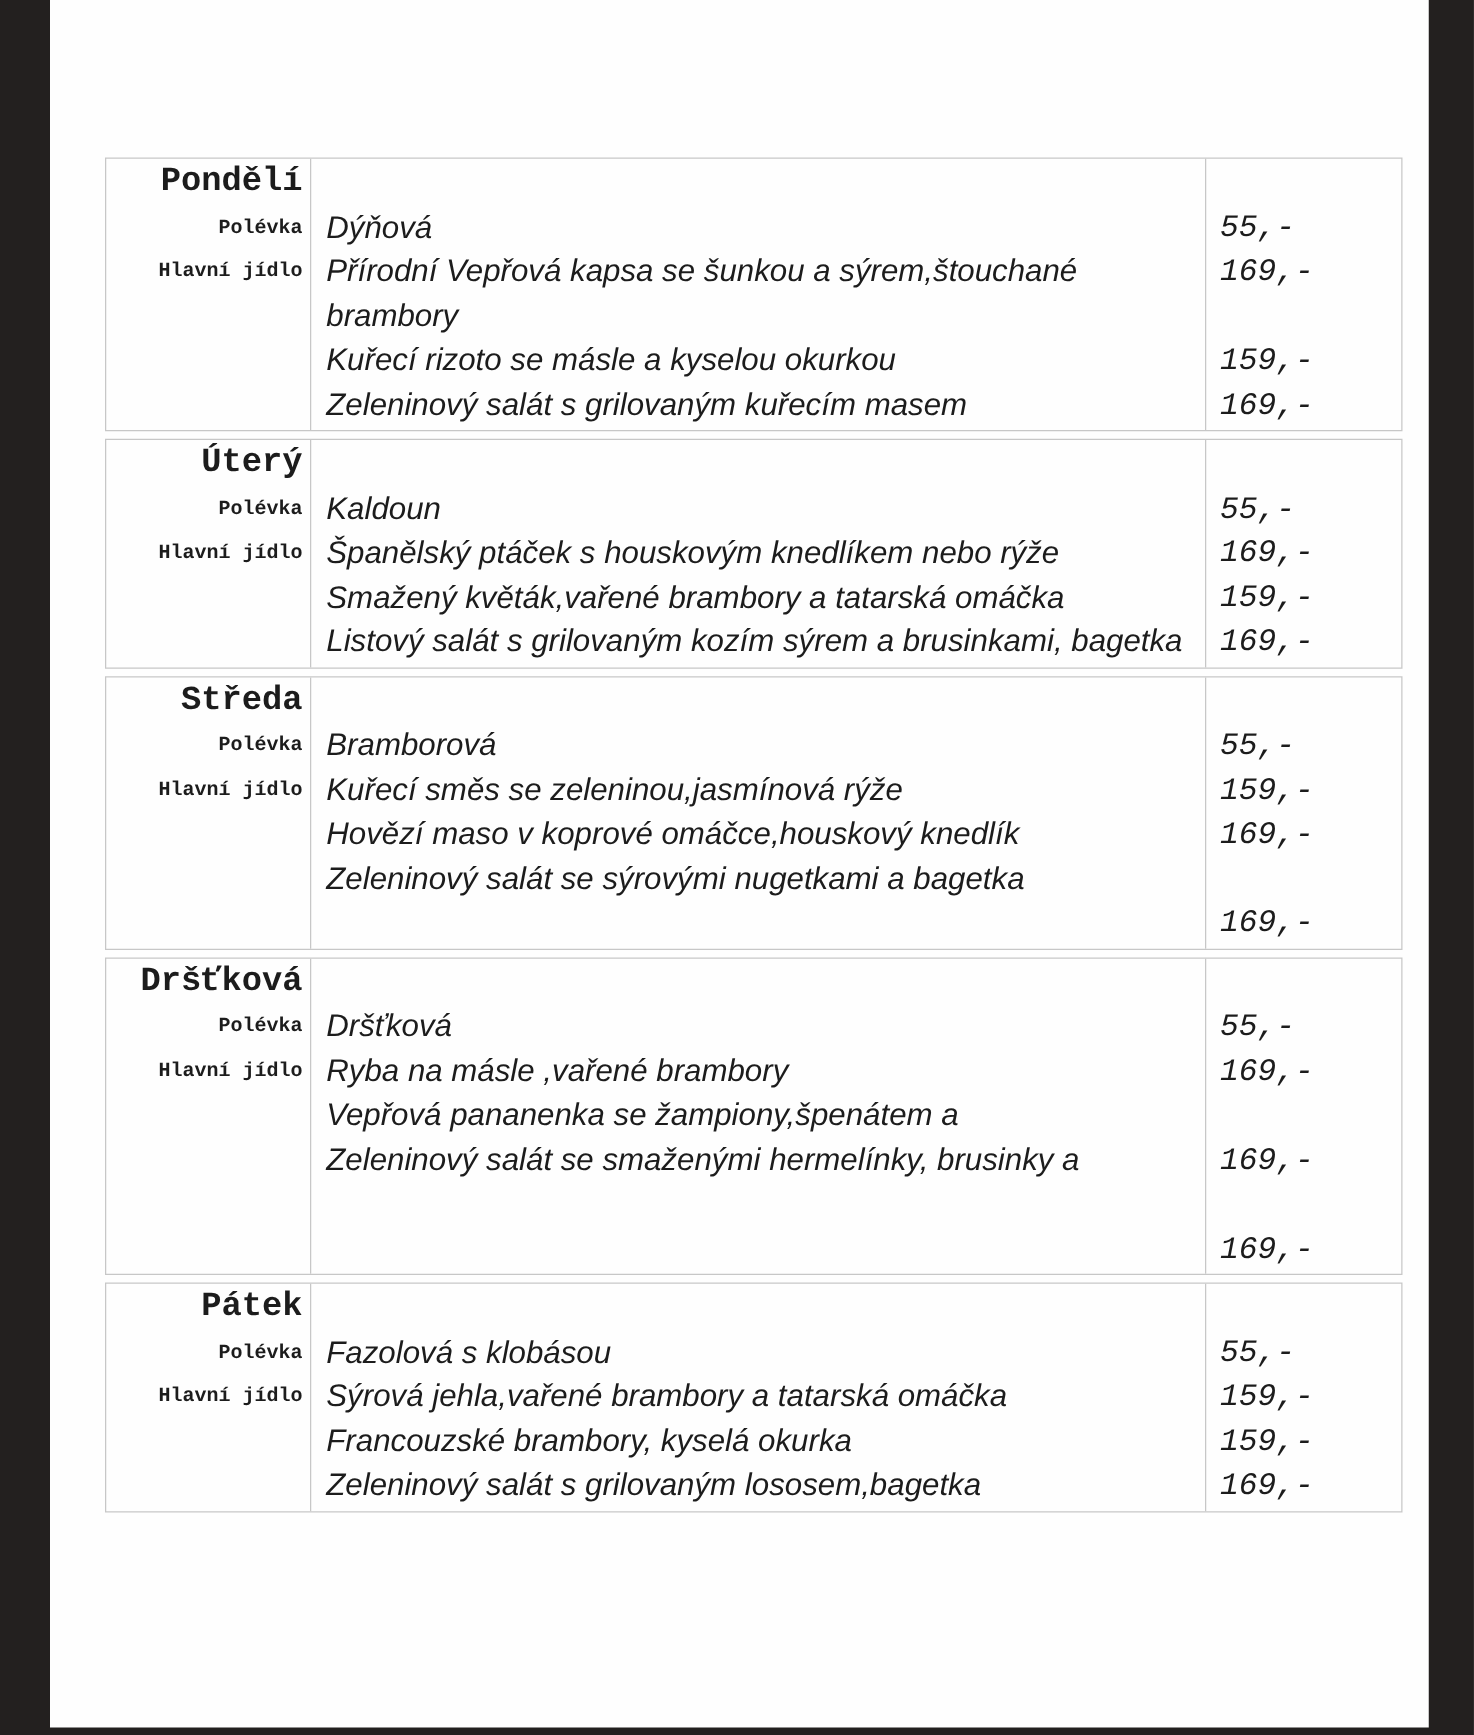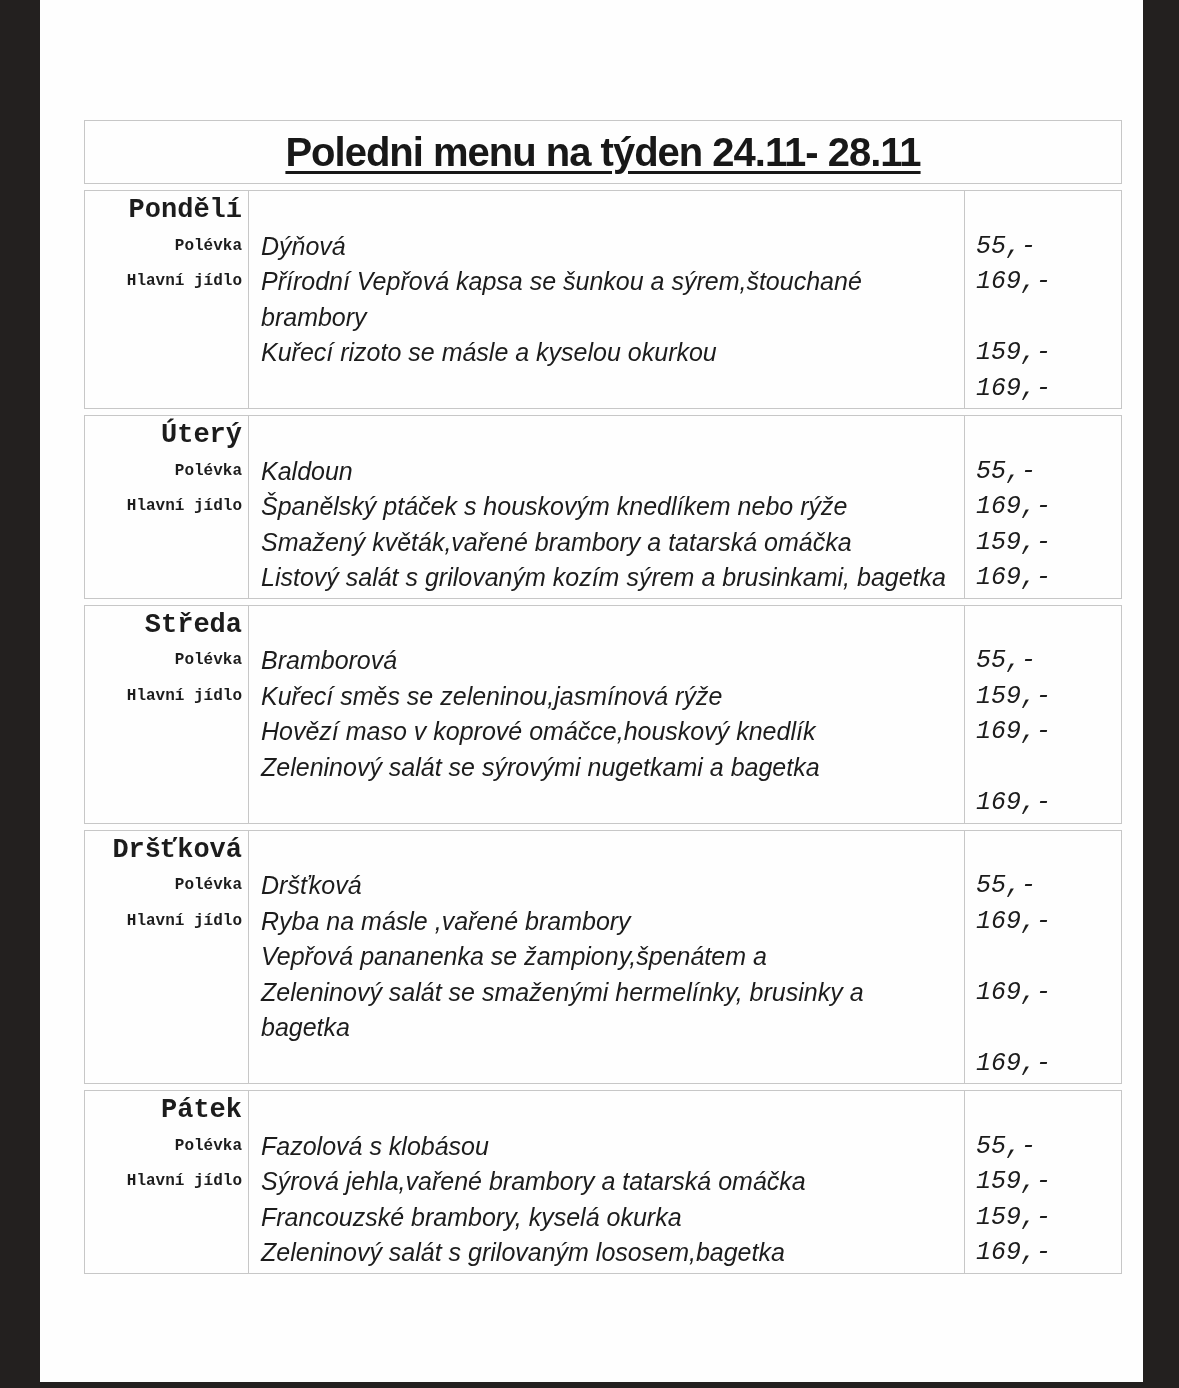--- a/index.html
+++ b/index.html
@@ -93,9 +93,6 @@
 <div class="stage">
   <div class="page">
     <div class="menu-table">
-      <div class="title-row">
-        <span class="title-text">Poledni menu na týden 24.11- 28.11</span>
-      </div>
       <div id="menu-body">
           <div class="section">
             <div class="col col-day">

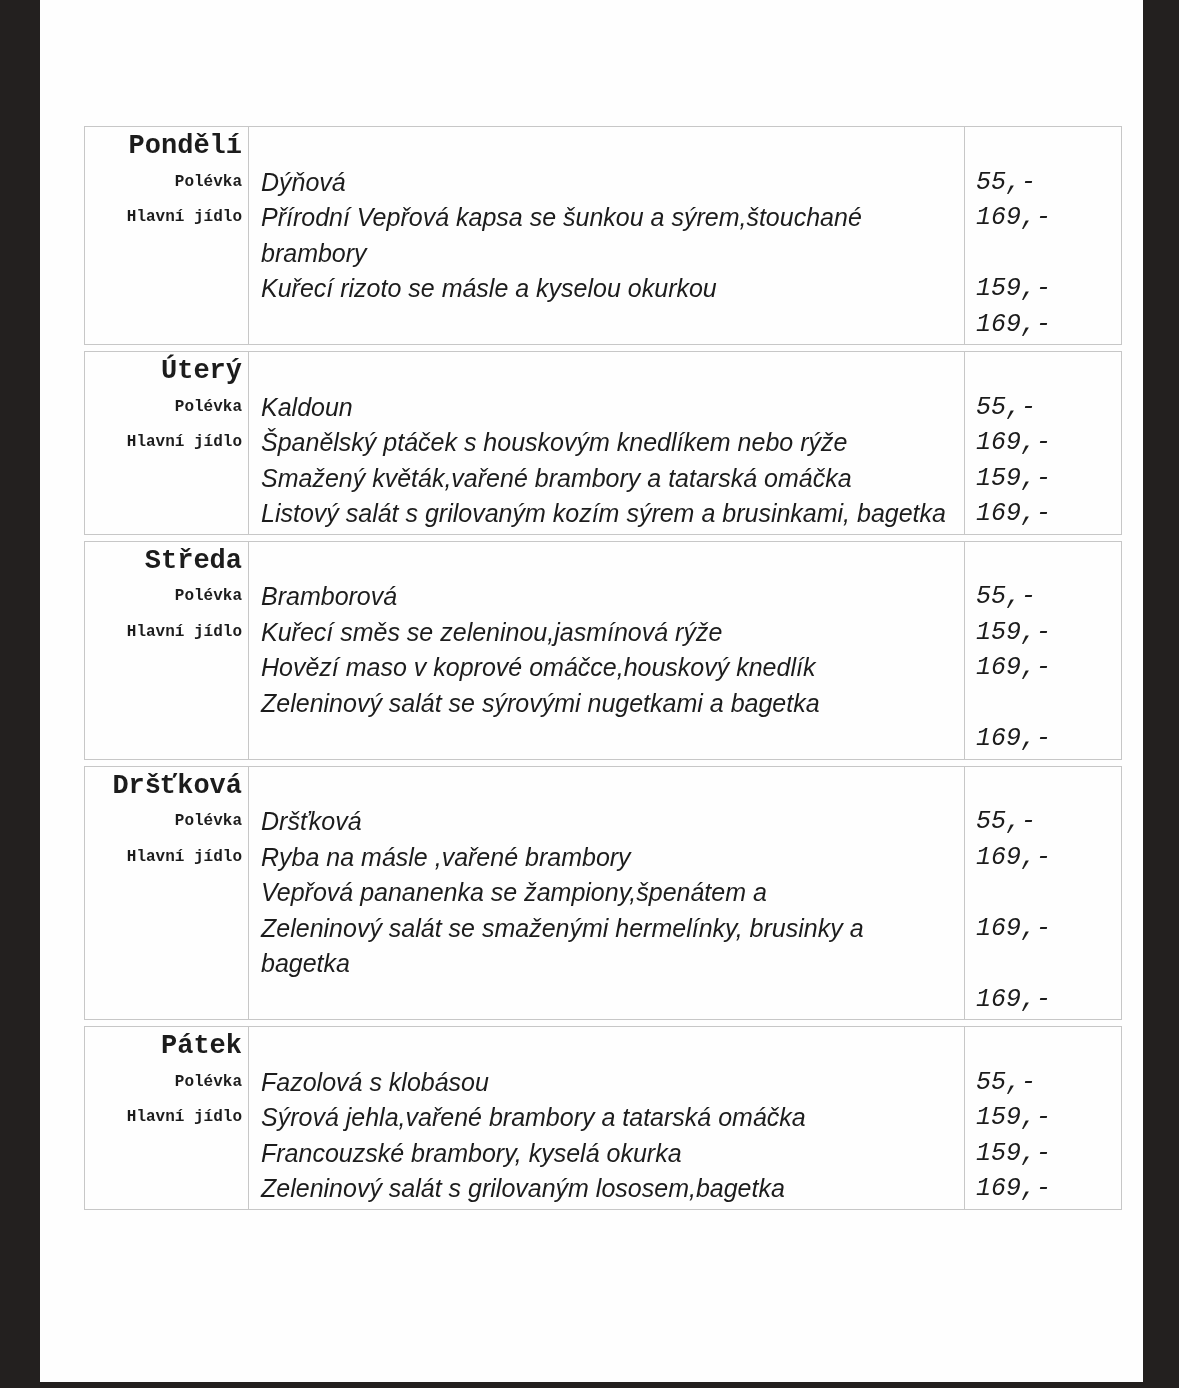--- a/index.html
+++ b/index.html
@@ -109,6 +109,7 @@
               <div class="line dish">Přírodní Vepřová kapsa se šunkou a sýrem,štouchané</div>
               <div class="line dish">brambory</div>
               <div class="line dish">Kuřecí  rizoto se másle a kyselou okurkou</div>
+              <div class="line dish">Zeleninový salát s grilovaným kuřecím masem</div>
             </div>
             <div class="col col-price">
               <div class="line price">&nbsp;</div>

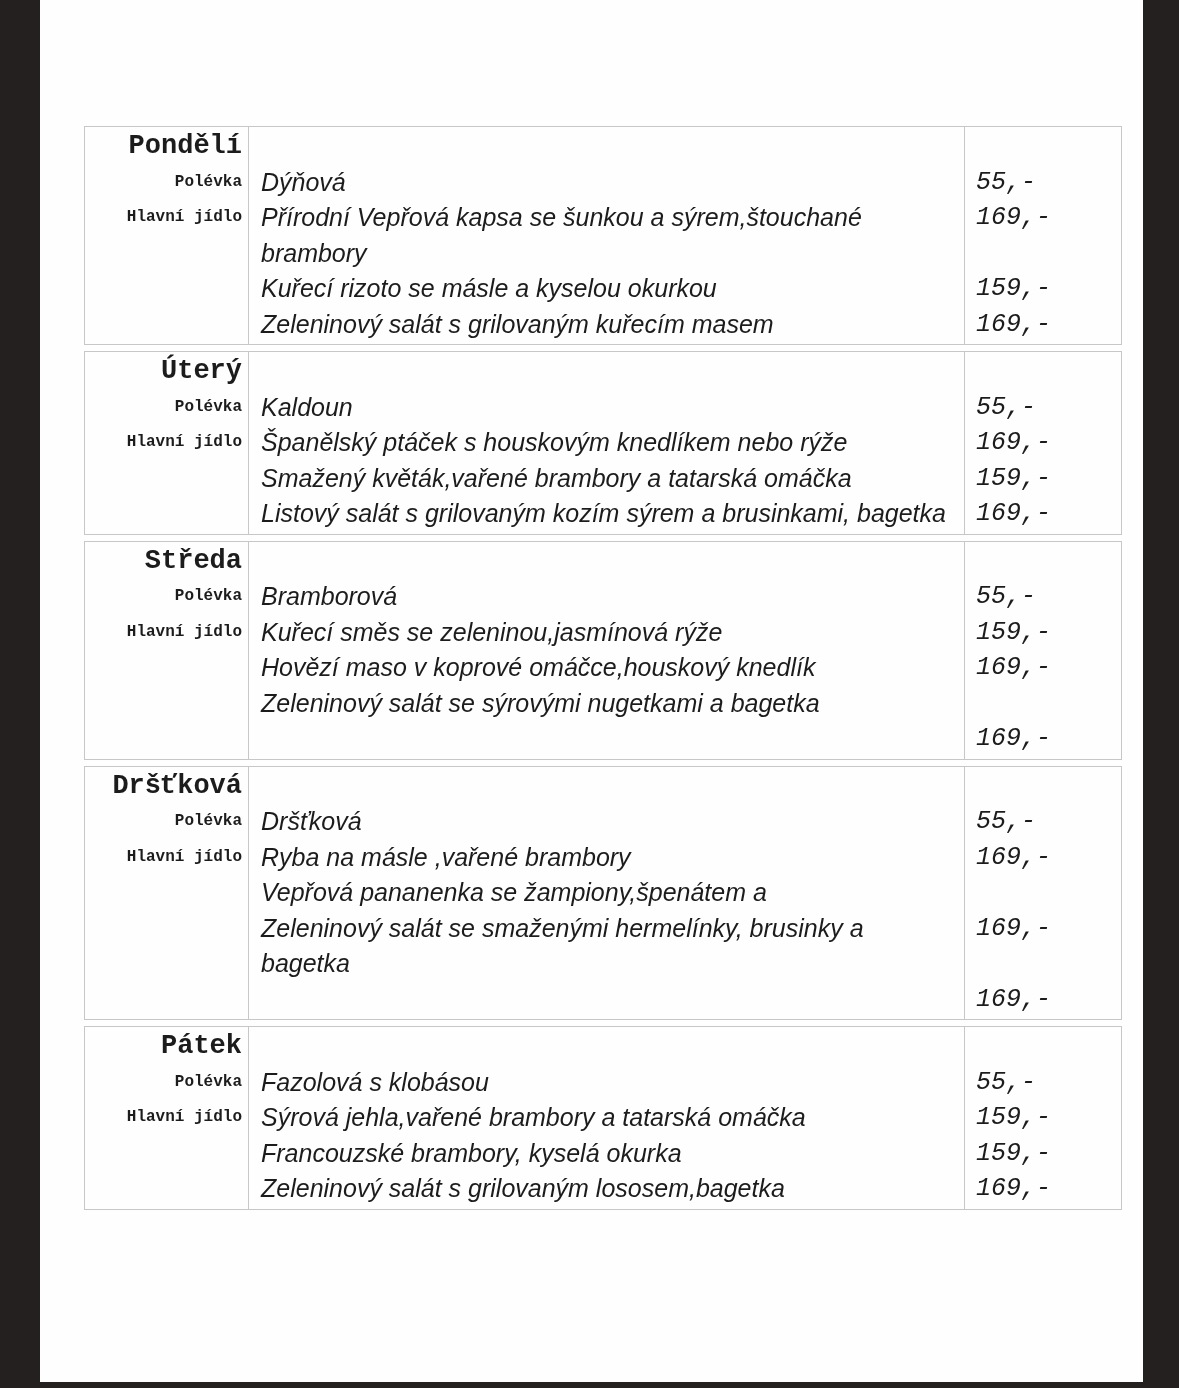--- a/index.html
+++ b/index.html
@@ -185,7 +185,6 @@
               <div class="line dish">Ryba na másle ,vařené brambory</div>
               <div class="line dish">Vepřová pananenka se žampiony,špenátem a</div>
               <div class="line dish">Zeleninový salát se smaženými hermelínky, brusinky a</div>
-              <div class="line dish">bagetka</div>
             </div>
             <div class="col col-price">
               <div class="line price">&nbsp;</div>

